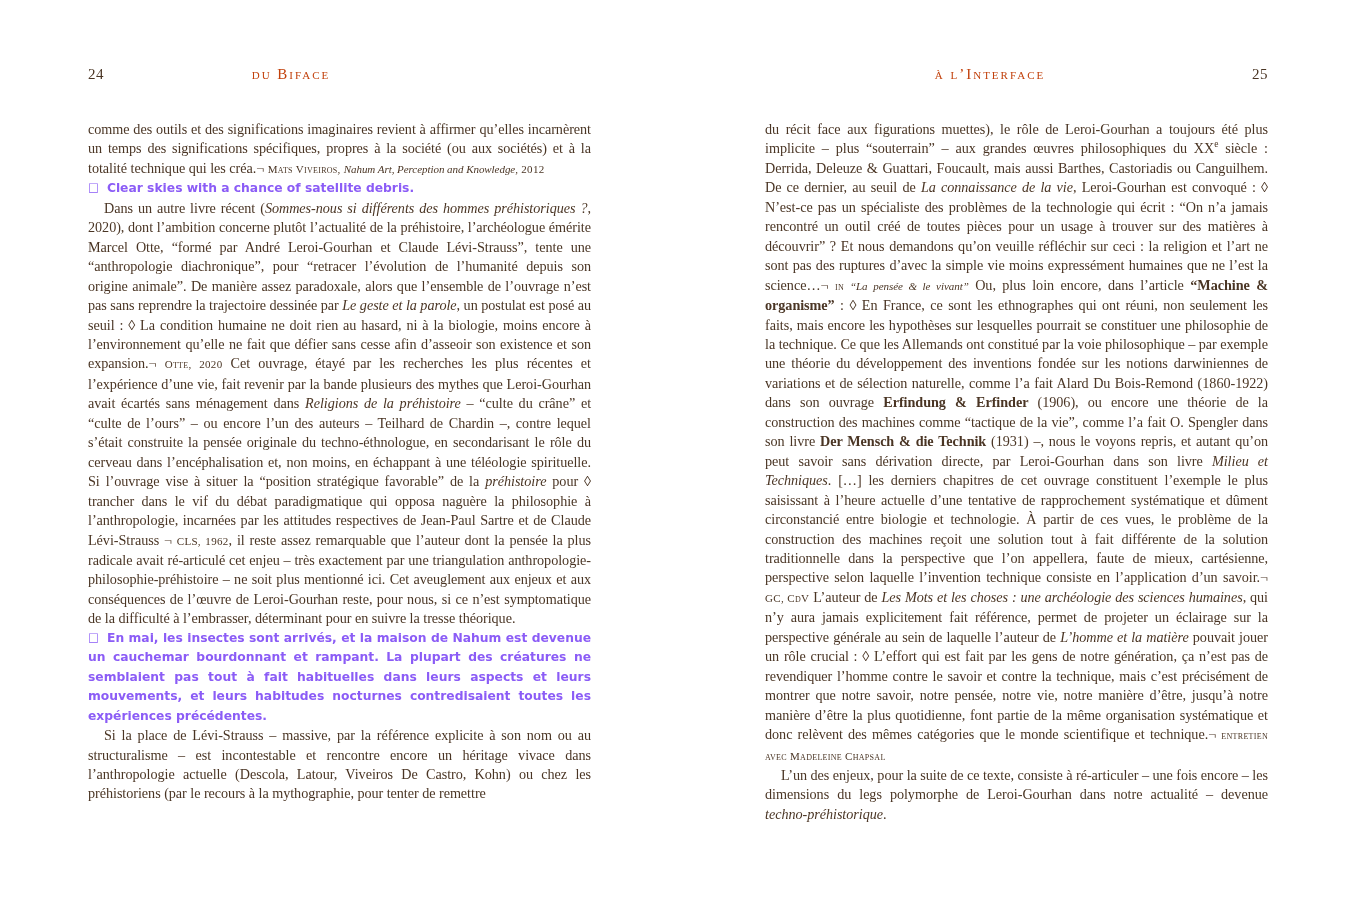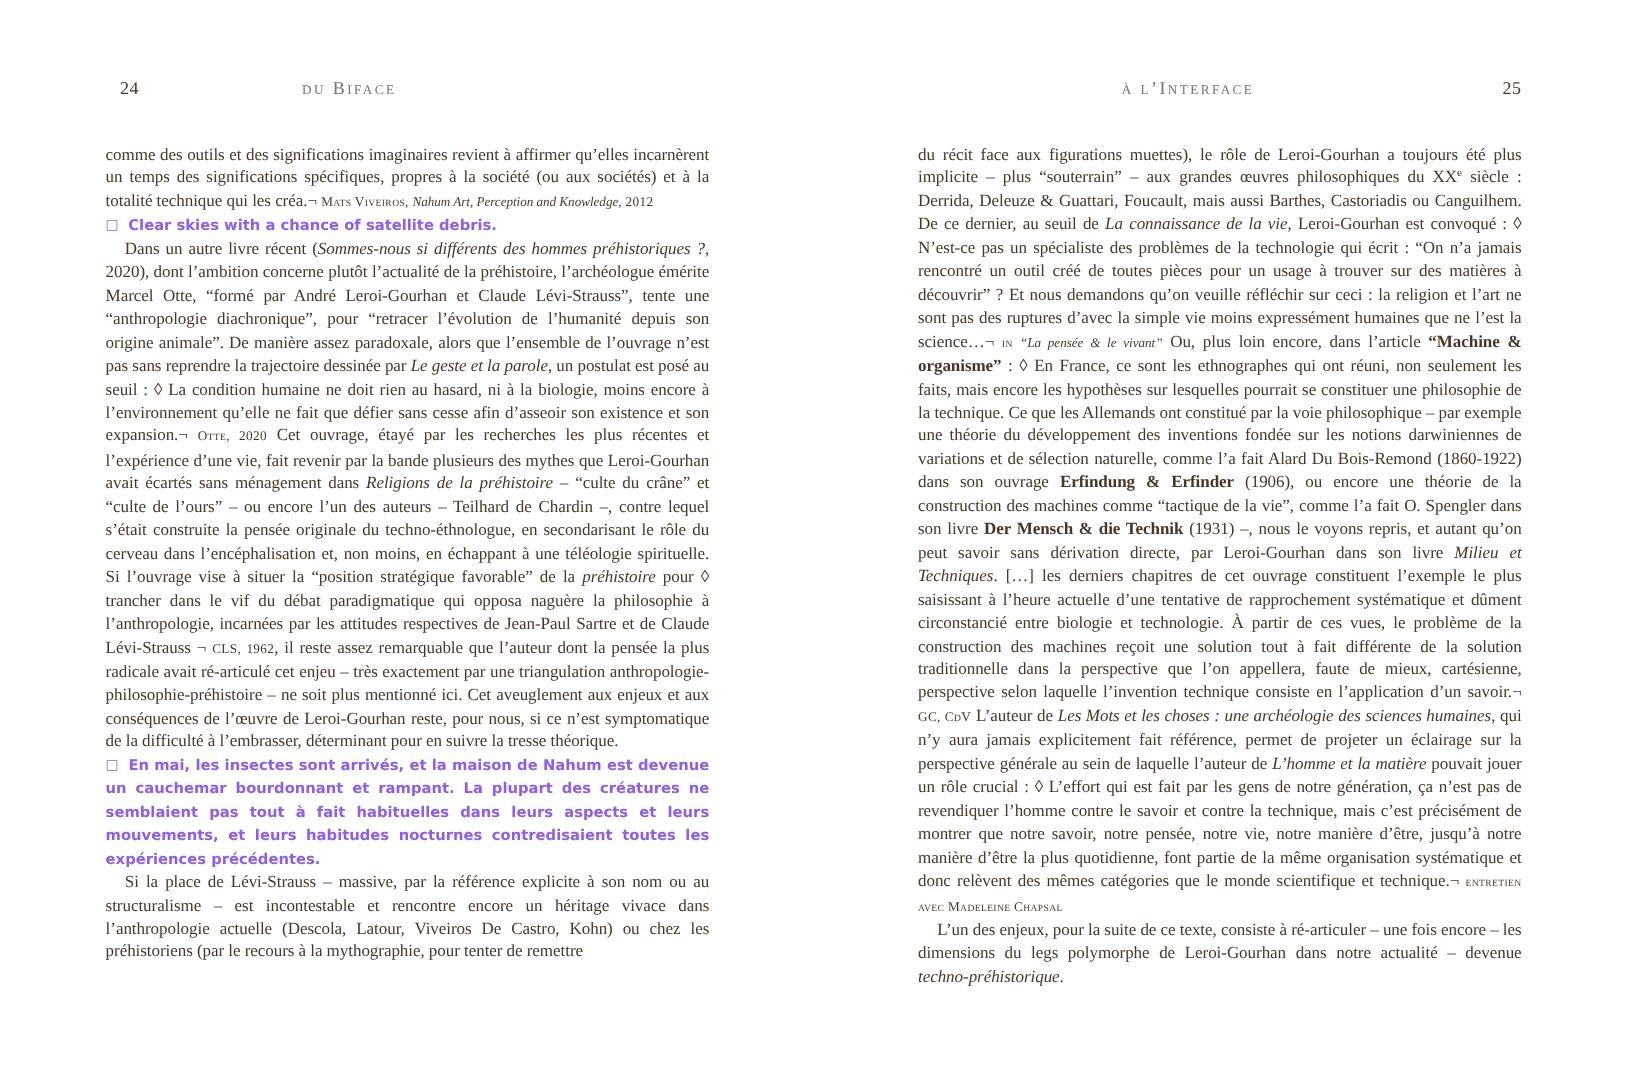--- a/index.html
+++ b/index.html
@@ -16,7 +16,7 @@
     position: absolute; top: 66px;
     font-size: 15px; letter-spacing: .5px; color: #4a3524;
   }
-  .folio-l { left: 88px; margin-left: 12px; }
+  .folio-l { left: 88px; }
   .folio-r { left: 1268px; transform: translateX(-100%); }
 
   .running-head {

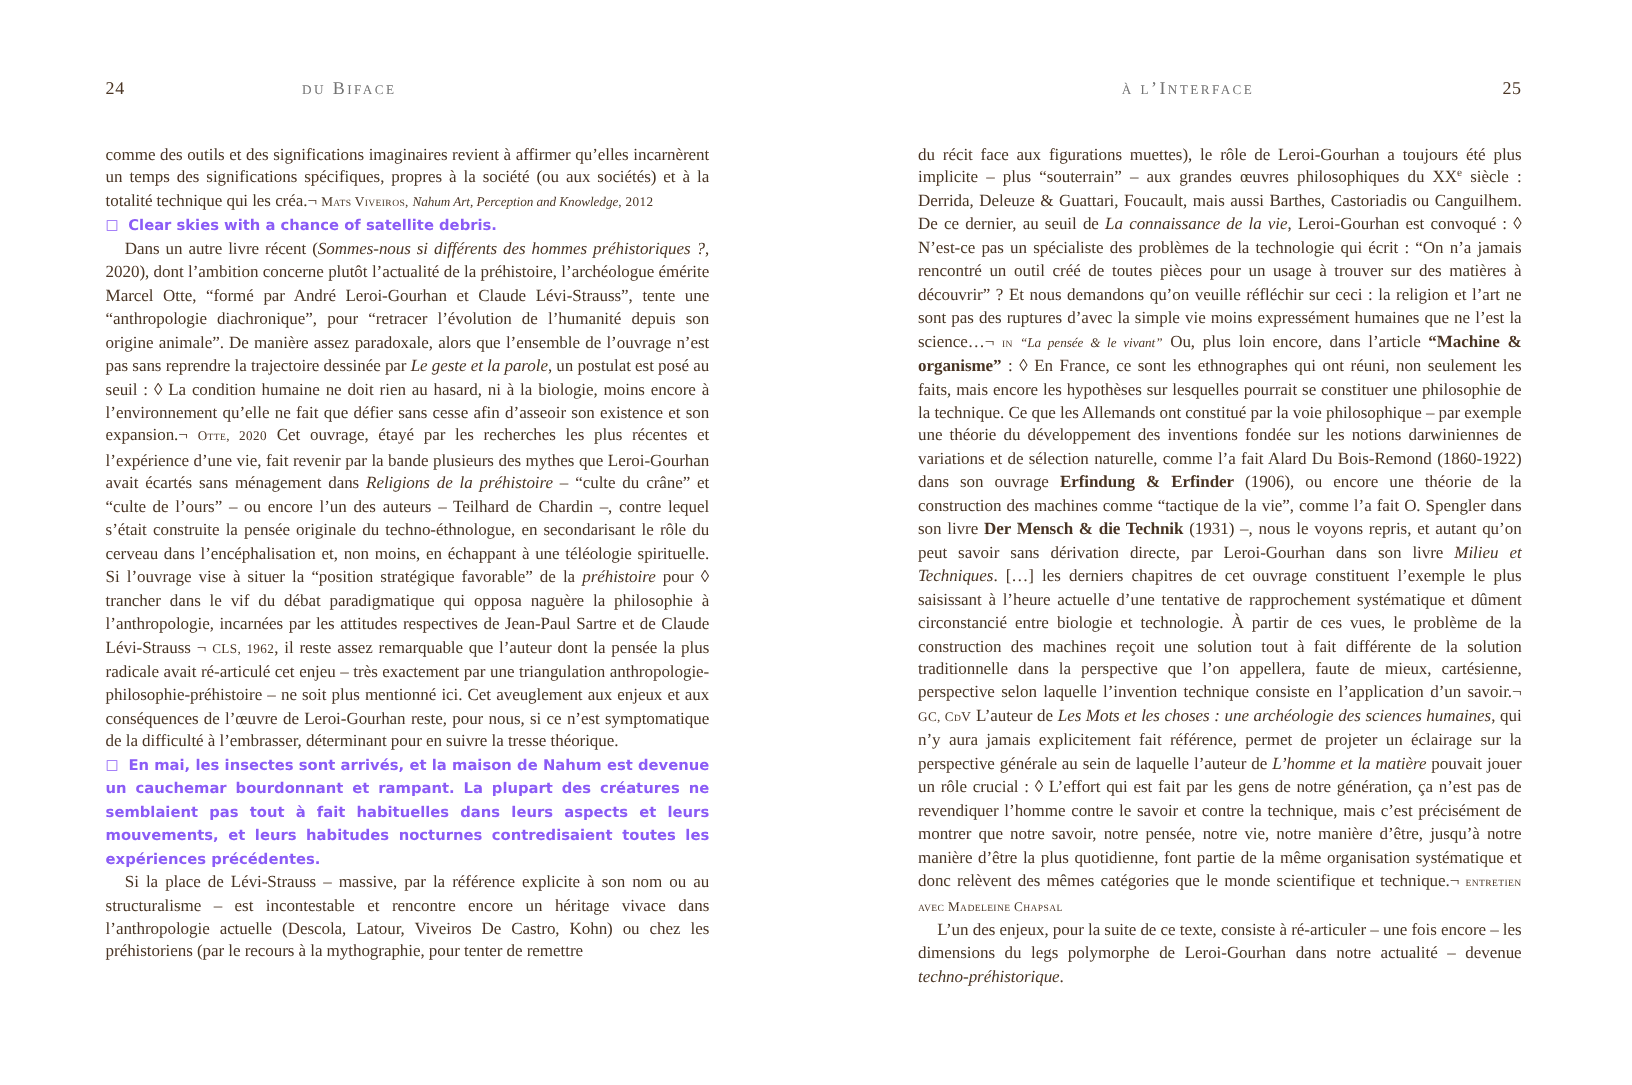--- a/index.html
+++ b/index.html
@@ -24,7 +24,7 @@
     font-variant: small-caps;
     letter-spacing: 2px;
     font-size: 15px;
-    color: #737373;
+    color: #c2410c;
     white-space: nowrap;
   }
   .rh-l { left: 291px; transform: translateX(-50%); }

